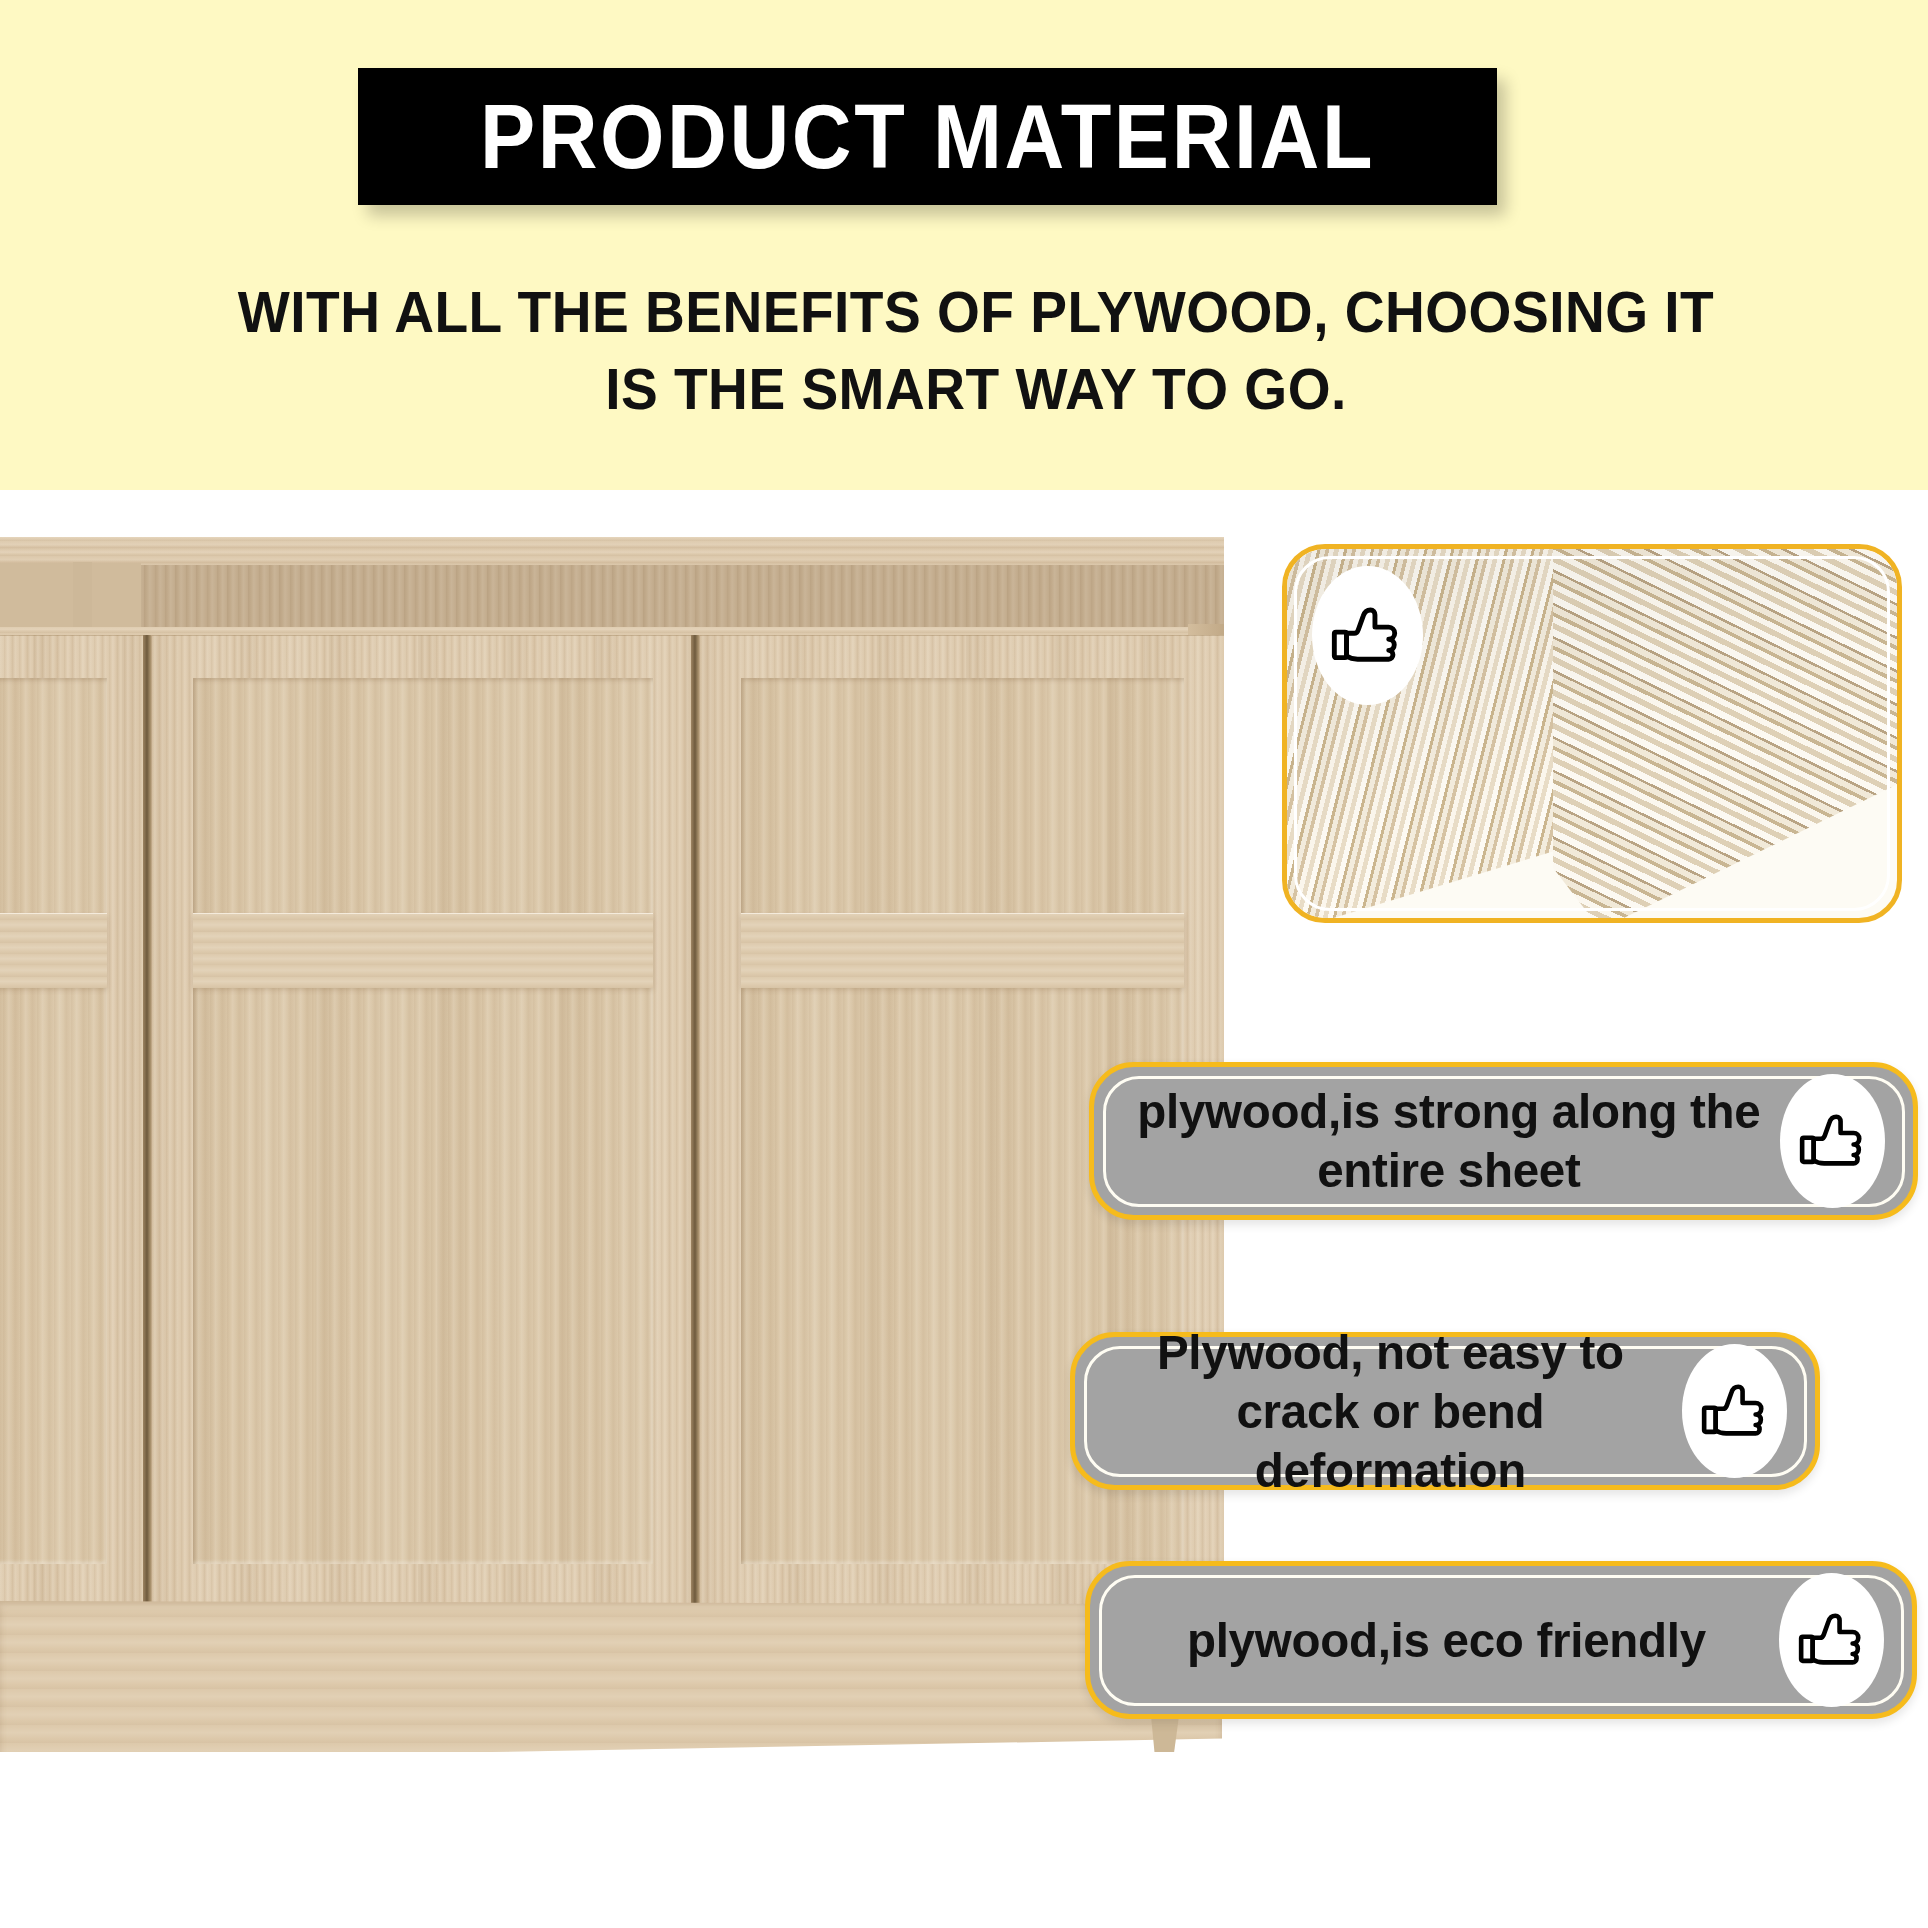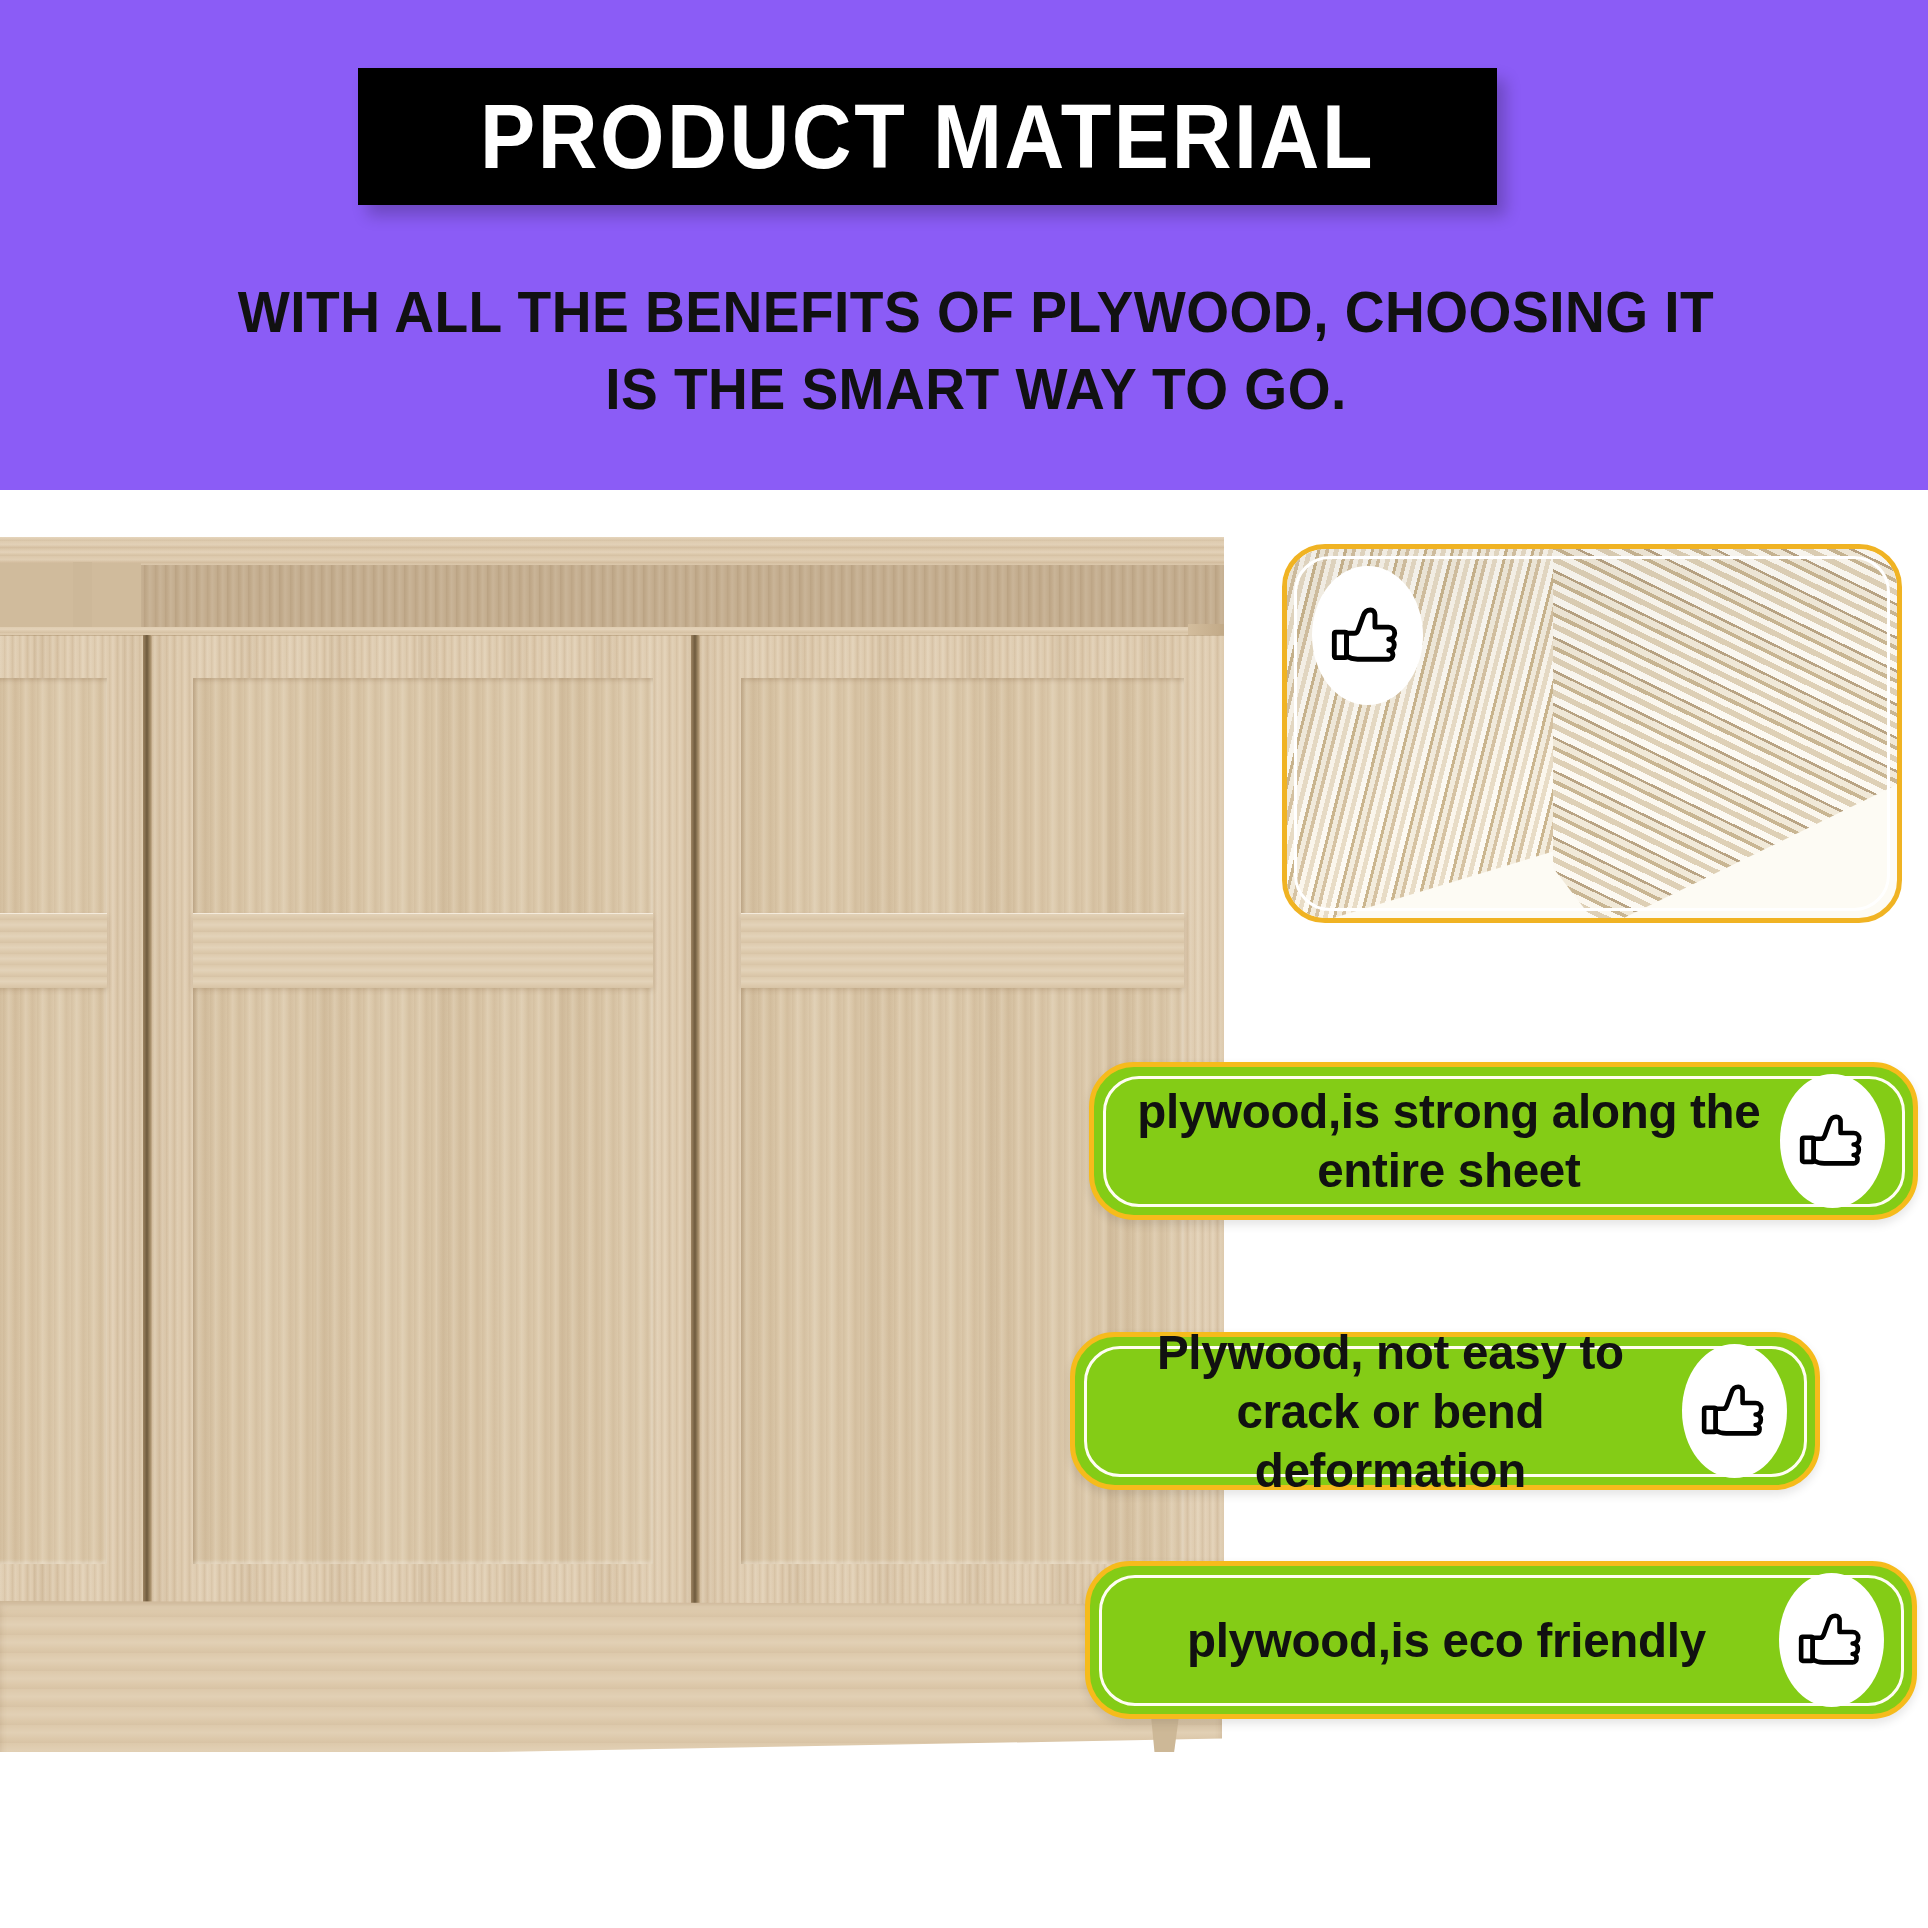--- a/index.html
+++ b/index.html
@@ -15,7 +15,7 @@
   #header-block {
     position: absolute;
     top: 0; left: 0; width: 1928px; height: 490px;
-    background: #8b5cf6;
+    background: #fef9c3;
   }
 
   #title-banner {

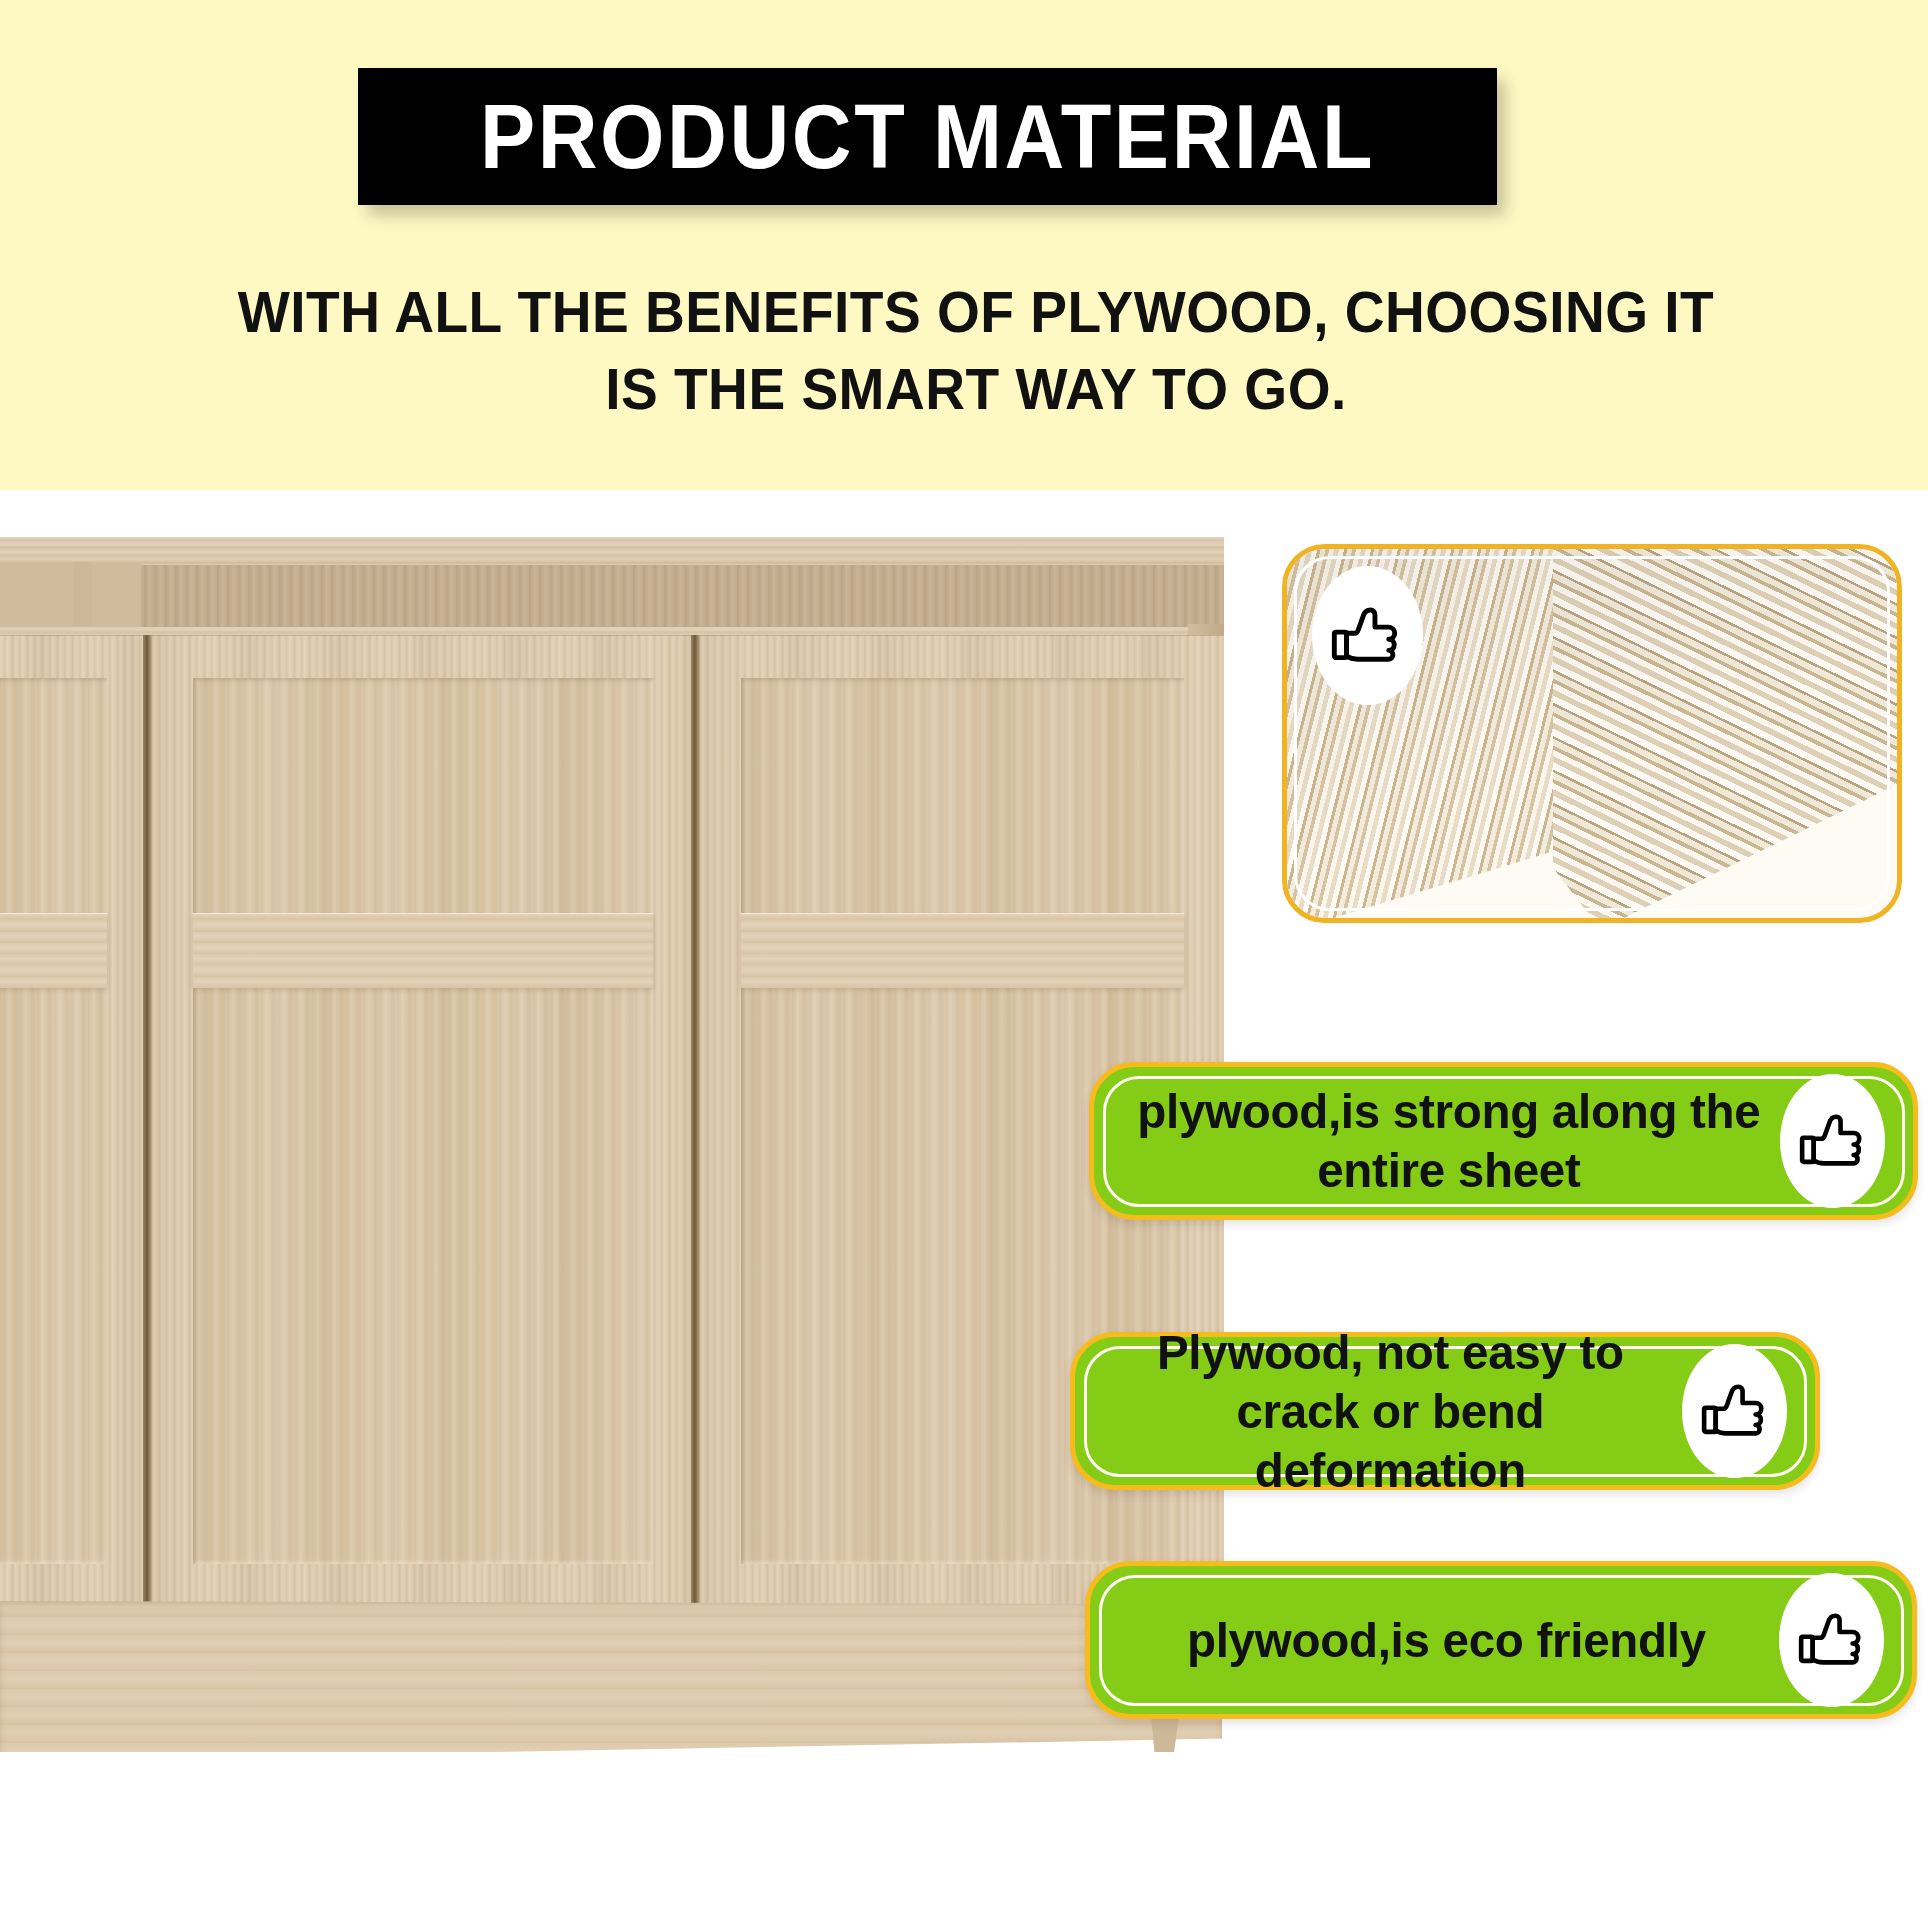--- a/index.html
+++ b/index.html
@@ -274,7 +274,7 @@
   
   .badge {
     position: absolute;
-    background: #84cc16;
+    background: #a3a3a3;
     border: 5.6px solid #f6bb1c;
     border-radius: 45px;
     display: flex;

